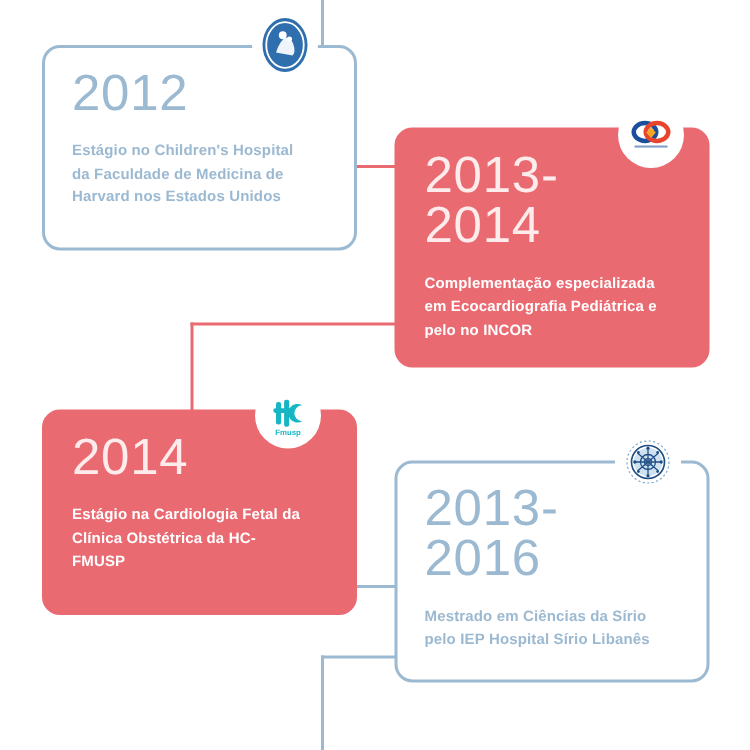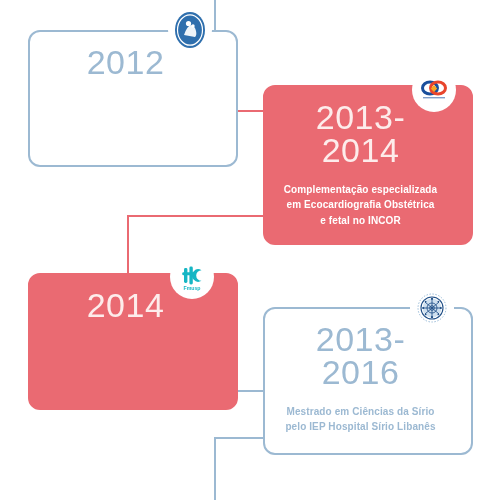--- a/index.html
+++ b/index.html
@@ -23,7 +23,6 @@
     box-sizing:border-box;
     padding:14px 33px 16px 18px;
     z-index:3;
-    text-align:center;
   }
   .card.outline{
     background:#ffffff;

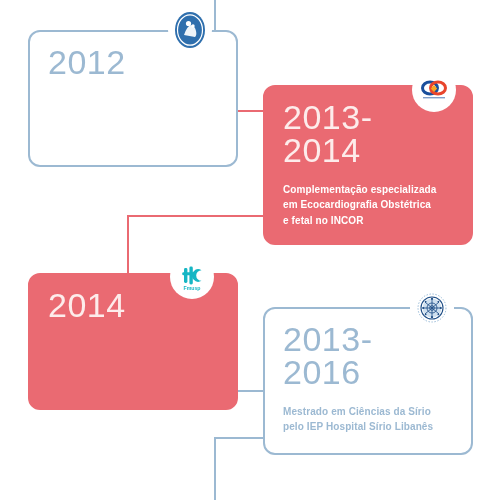--- a/index.html
+++ b/index.html
@@ -84,6 +84,7 @@
 
   <div class="card outline" style="left:28px;top:30px;width:210px;height:137px;">
     <div class="year">2012</div>
+    <div class="desc">Estágio no Children's Hospital da Faculdade de Medicina de Harvard nos Estados Unidos</div>
   </div>
   <div class="badge round" style="left:168px;top:8px;">
     <svg width="40" height="40" viewBox="0 0 40 40">

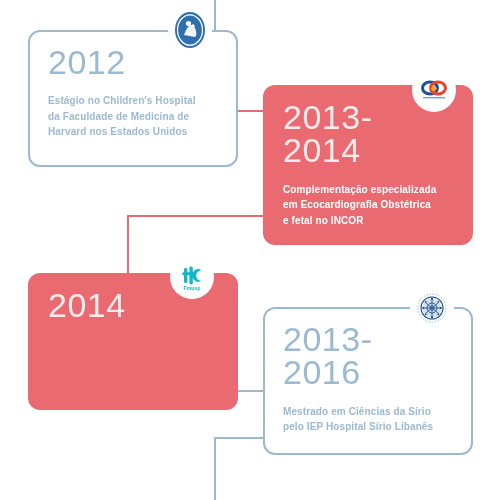--- a/index.html
+++ b/index.html
@@ -100,7 +100,7 @@
   <div class="card solid" style="left:263px;top:85px;width:210px;height:160px;">
     <div class="year">2013-
 2014</div>
-    <div class="desc">Complementação especializada em Ecocardiografia Obstétrica e fetal no INCOR</div>
+    <div class="desc">Complementação especializada em Ecocardiografia Pediátrica e pelo no INCOR</div>
   </div>
   <div class="badge round" style="left:412px;top:68px;">
     <svg width="40" height="40" viewBox="0 0 40 40">

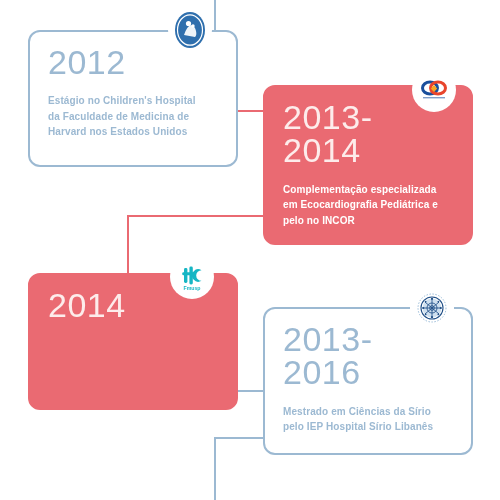--- a/index.html
+++ b/index.html
@@ -114,6 +114,7 @@
 
   <div class="card solid" style="left:28px;top:273px;width:210px;height:137px;">
     <div class="year">2014</div>
+    <div class="desc">Estágio na Cardiologia Fetal da Clínica Obstétrica da HC-FMUSP</div>
   </div>
   <div class="badge round" style="left:170px;top:255px;">
     <svg width="40" height="40" viewBox="0 0 40 40">

